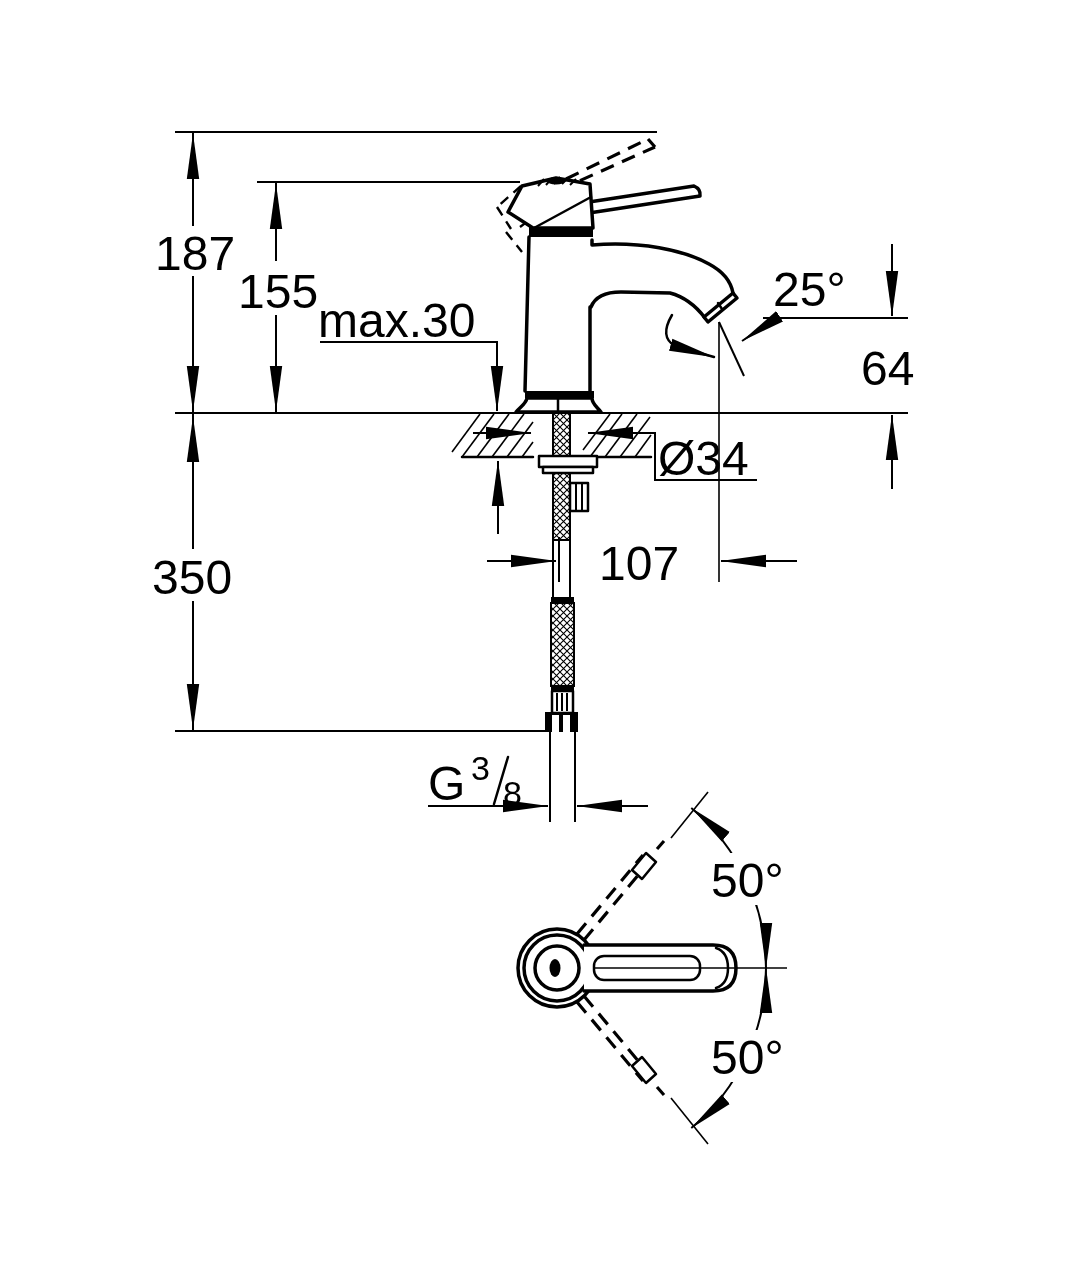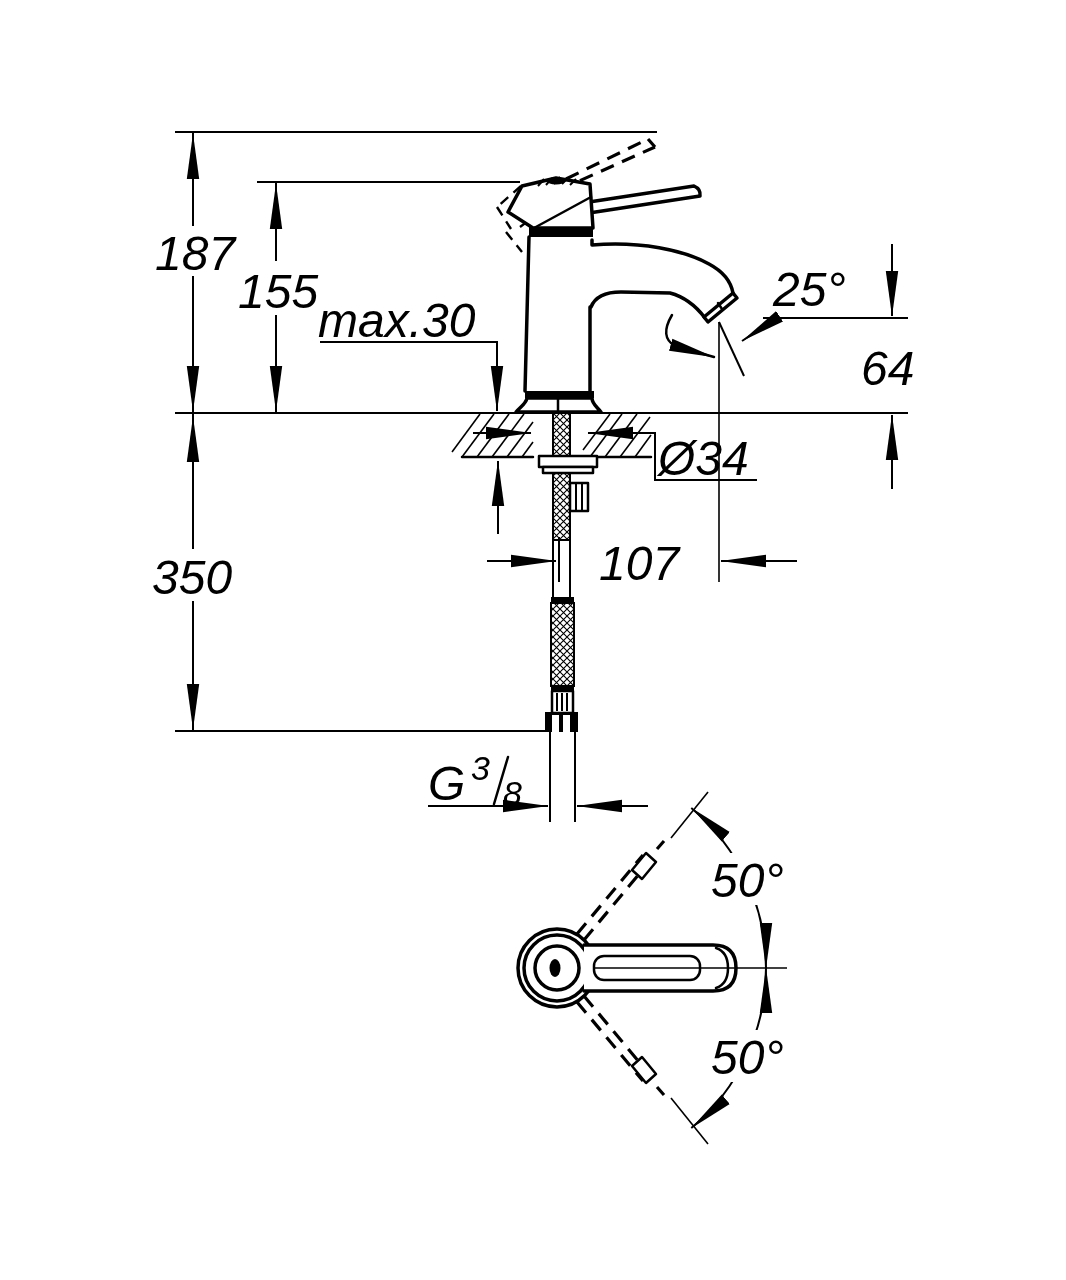--- a/index.html
+++ b/index.html
@@ -3,7 +3,7 @@
 <meta charset="utf-8">
 <style>
   html,body{margin:0;padding:0;background:#ffffff;}
-  .sheet{width:1066px;height:1280px;background:#ffffff;position:relative;overflow:hidden;font-style:italic;}
+  .sheet{width:1066px;height:1280px;background:#ffffff;position:relative;overflow:hidden;}
   svg{display:block;}
   text{font-family:"Liberation Sans","DejaVu Sans",sans-serif;fill:#000;}
   .dimtxt{font-size:48px;}

